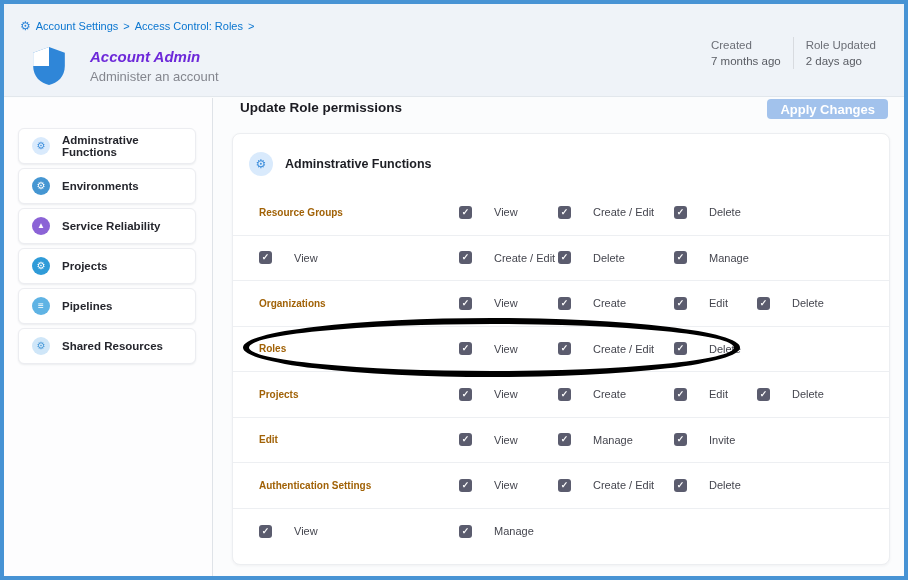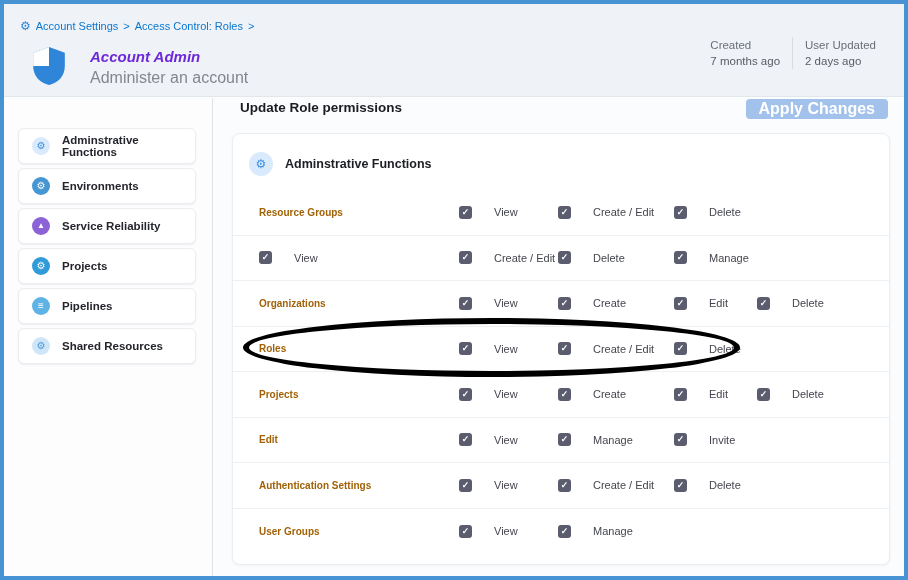--- a/index.html
+++ b/index.html
@@ -80,7 +80,7 @@
       </div>
       <div class="meta-div"></div>
       <div class="meta-col">
-        <span>User Updated</span>
+        <span>Role Updated</span>
         <span class="meta-val">2 days ago</span>
       </div>
     </div>

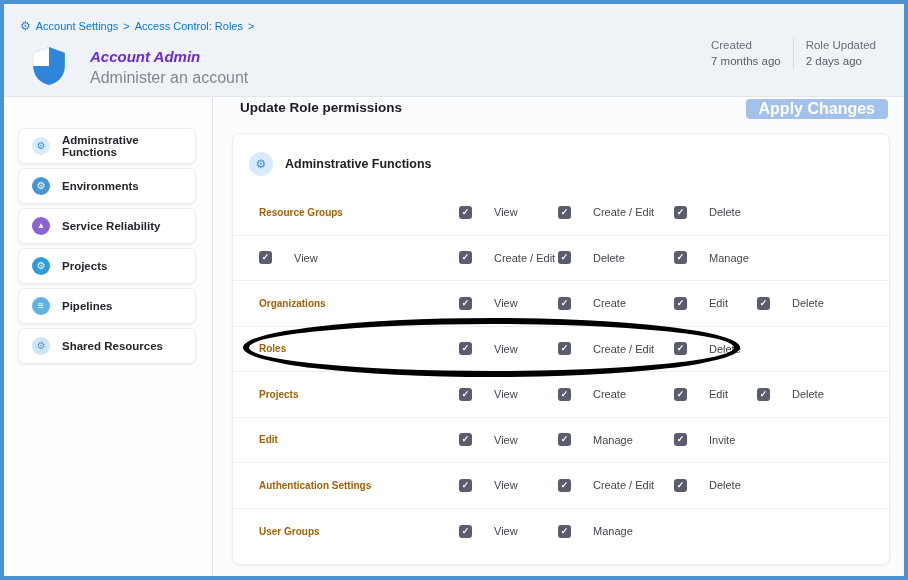--- a/index.html
+++ b/index.html
@@ -16,7 +16,7 @@
   .bc-sep { color:#0b76d0; }
   .shield-wrap { position:absolute; left:26px; top:41px; width:38px; height:42px; }
   .hdr-title { position:absolute; left:86px; top:44px; font-size:15px; font-weight:bold; color:#6d28d9;font-style:italic; }
-  .hdr-sub { position:absolute; left:86px; top:65px; font-size:16px; color:#84868e; }
+  .hdr-sub { position:absolute; left:86px; top:65px; font-size:13px; color:#84868e; }
   .meta { position:absolute; right:16px; top:33px; display:flex; align-items:center; }
   .meta-col { display:flex; flex-direction:column; gap:4px; font-size:11.5px; color:#6b6e76; padding:0 12px; }
   .meta-col .meta-val { color:#595c63; }

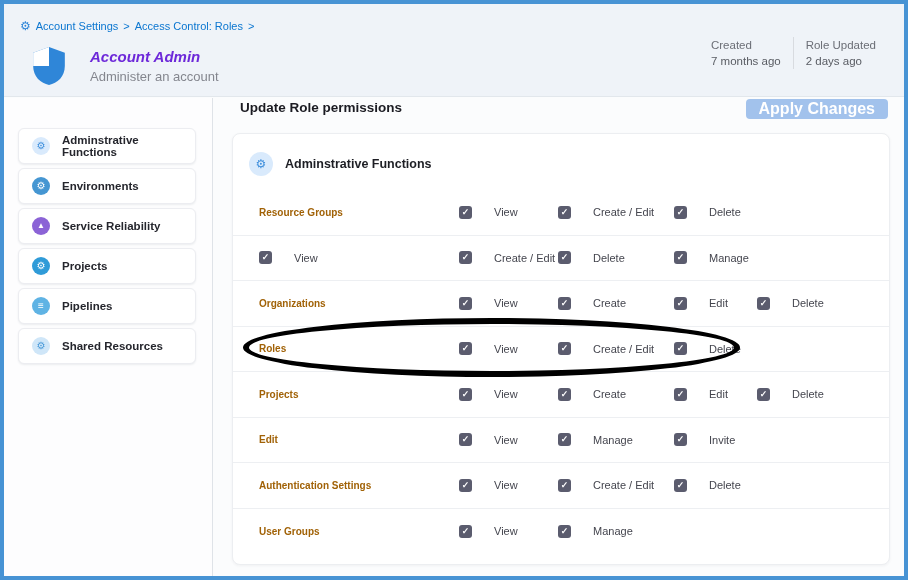--- a/index.html
+++ b/index.html
@@ -32,7 +32,7 @@
   
   .main { position:absolute; left:209px; top:94px; width:691px; height:345px; background:#fbfcfd; }
   .main-title { position:absolute; left:27px; top:2px; font-size:13.5px; font-weight:bold; color:#1b1b22; }
-  .apply-btn { position:absolute; right:16px; top:1px; height:20px; padding:0 13px; background:#a2c2ec; color:#fff; font-family:"Liberation Sans",sans-serif; font-size:16px; font-weight:bold; border:none; border-radius:4px; cursor:pointer; }
+  .apply-btn { position:absolute; right:16px; top:1px; height:20px; padding:0 13px; background:#a2c2ec; color:#fff; font-family:"Liberation Sans",sans-serif; font-size:13px; font-weight:bold; border:none; border-radius:4px; cursor:pointer; }
 
   .card { position:absolute; left:19px; top:35px; width:658px; height:432px; background:#fff; border:1px solid #eceef1; border-radius:8px; box-shadow:0 1px 3px rgba(31,45,61,.05); }
   .section-head { position:absolute; left:16px; top:18px; display:flex; align-items:center; gap:12px; }

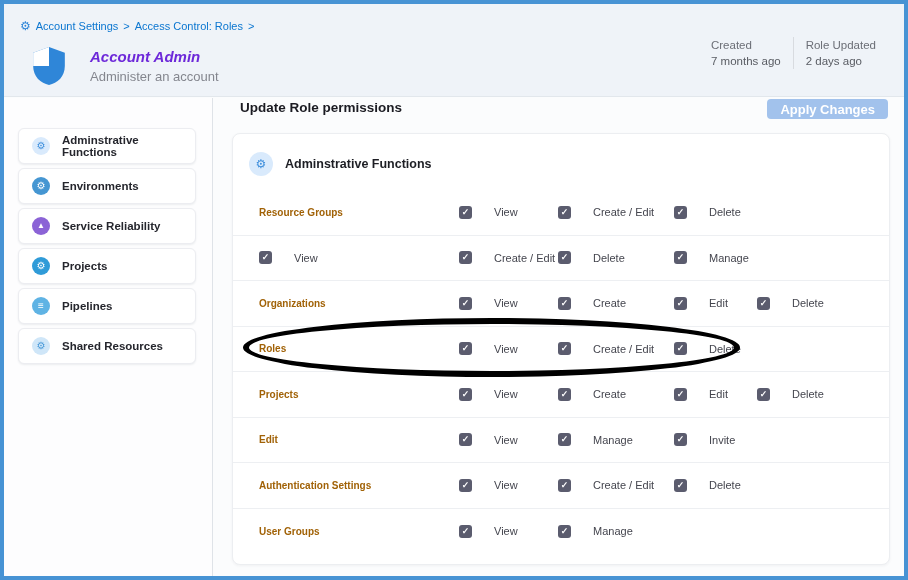--- a/index.html
+++ b/index.html
@@ -265,7 +265,6 @@
         </div>
 
         <div class="perm-row">
-          <div class="row-label">User Groups</div>
           <div class="perm-cell">
               <span class="checkbox"></span>
               <span class="perm-label">View</span>

